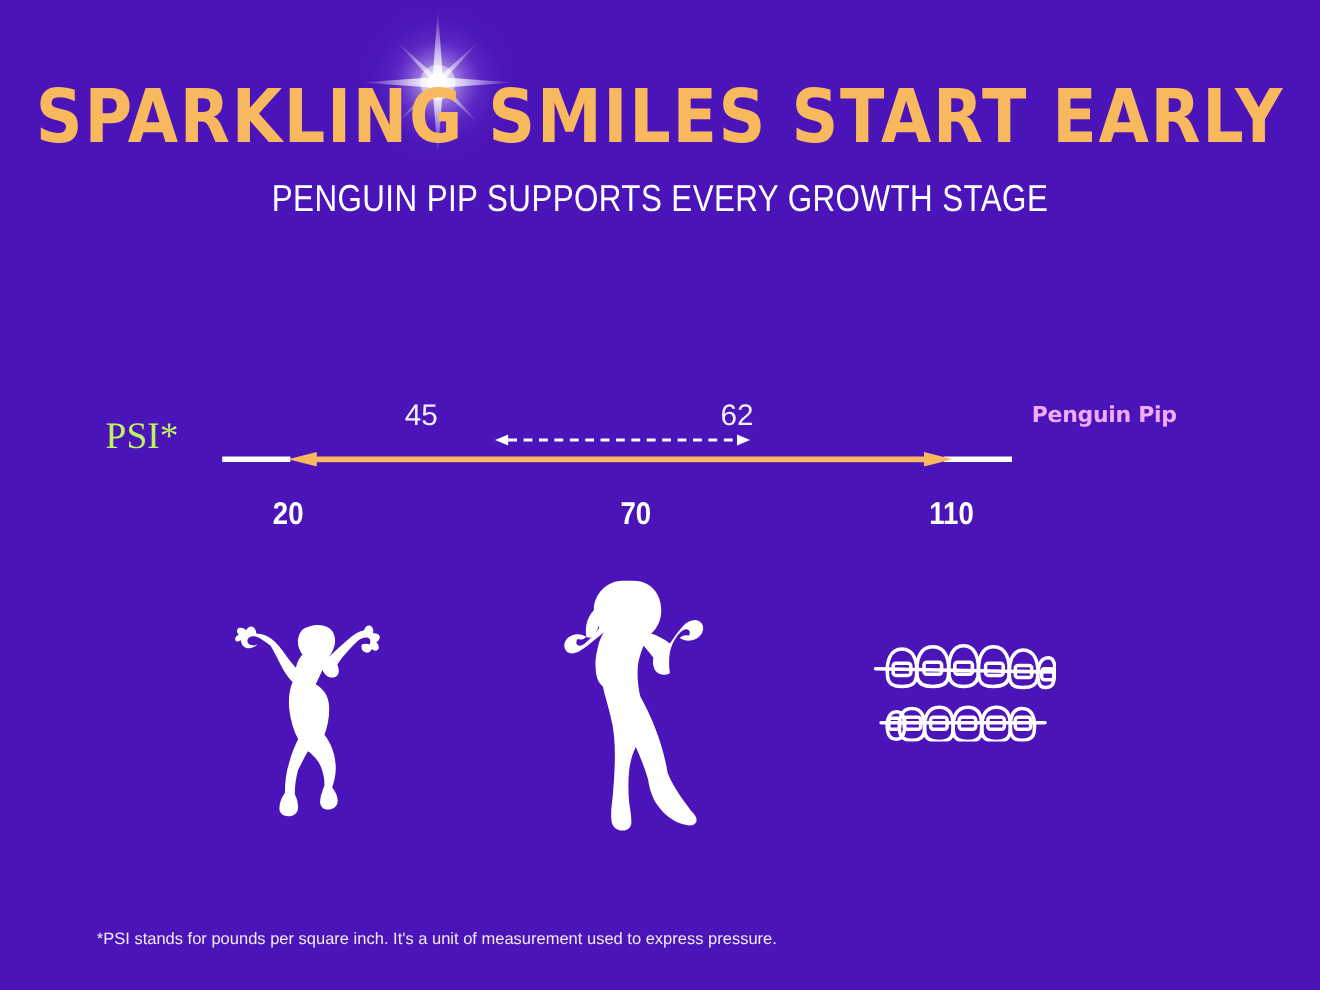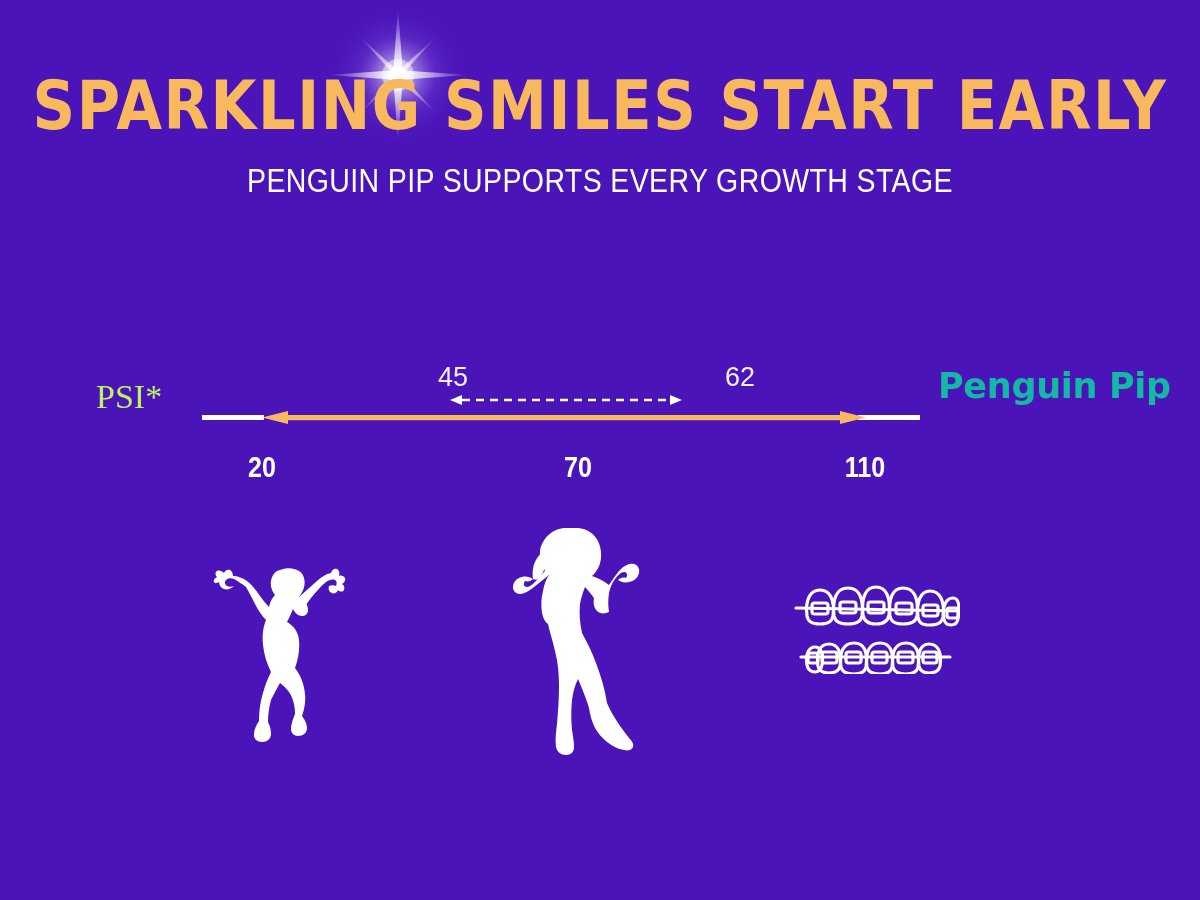--- a/index.html
+++ b/index.html
@@ -122,7 +122,7 @@
     font-size: 27px;
     font-weight: 400;
     color: #f2eef8;
-    text-align: right;
+    text-align: left;
     white-space: nowrap;
   }
   .inner-45 { left: 368px; width: 100px; }

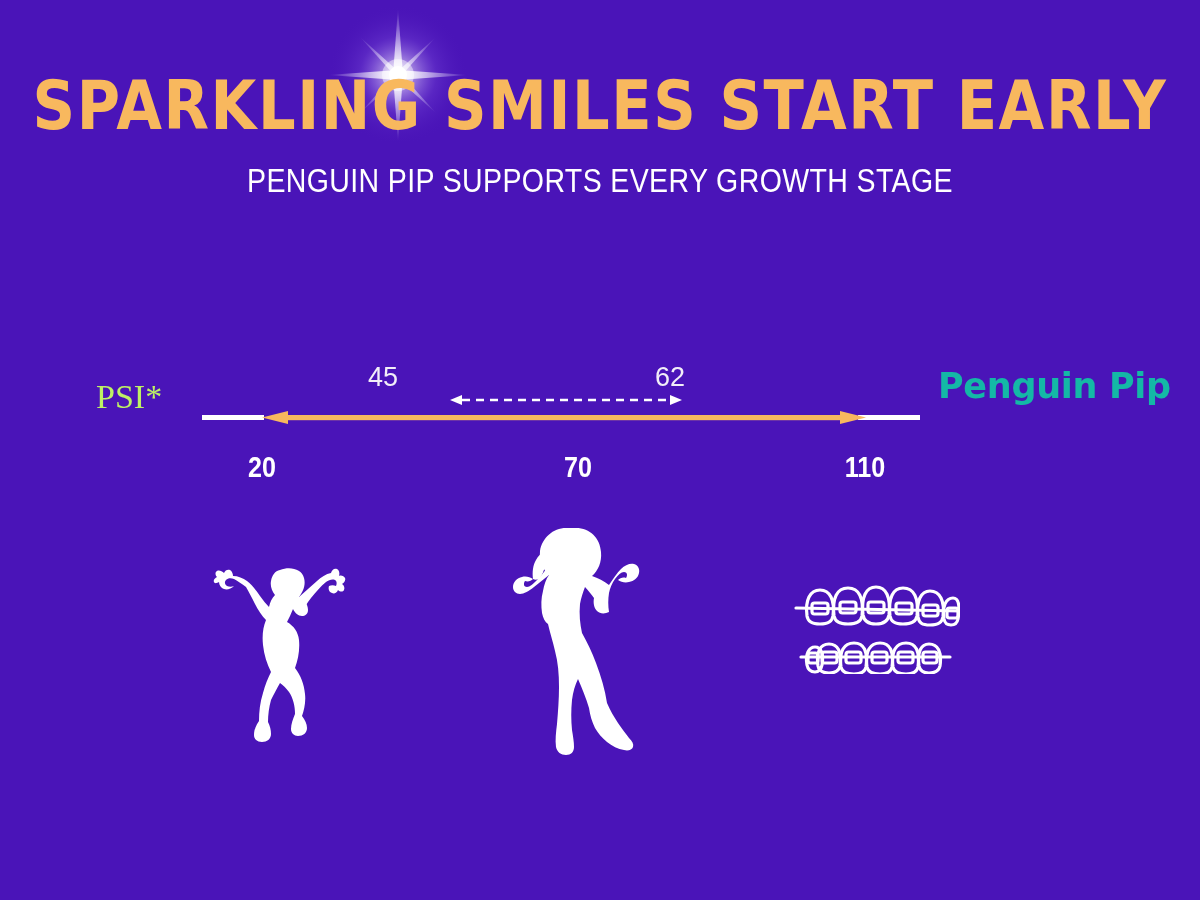--- a/index.html
+++ b/index.html
@@ -152,9 +152,9 @@
   }
   .legend-brand {
     font-family: "DejaVu Sans", sans-serif;
-    font-size: 35px;
+    font-size: 20px;
     font-weight: 700;
-    color: #14b8a6;
+    color: #f0abfc;
     white-space: nowrap;
     line-height: 1.15;
     margin-top: 6px;

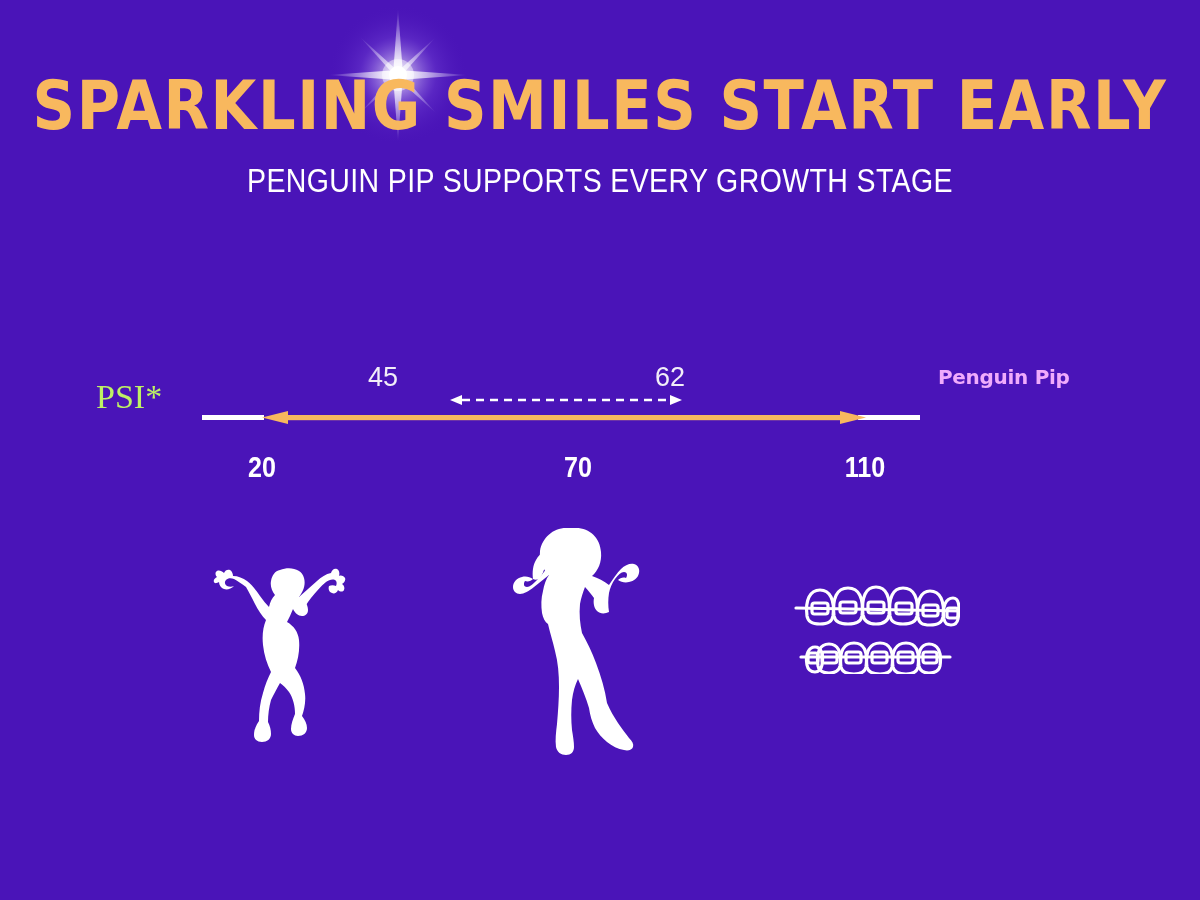--- a/index.html
+++ b/index.html
@@ -356,6 +356,7 @@
     </g>
   </svg>
 
+  <div class="footnote">*PSI stands for pounds per square inch. It's a unit of measurement used to express pressure.</div>
 </div>
 
 </body></html>

